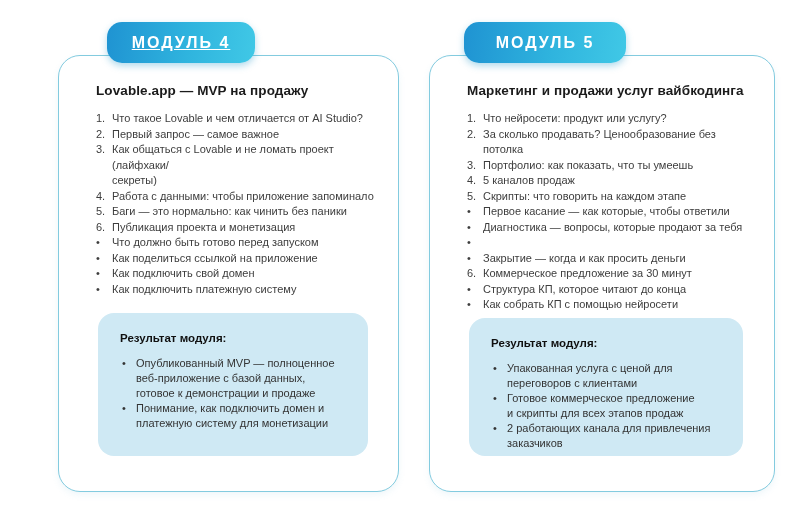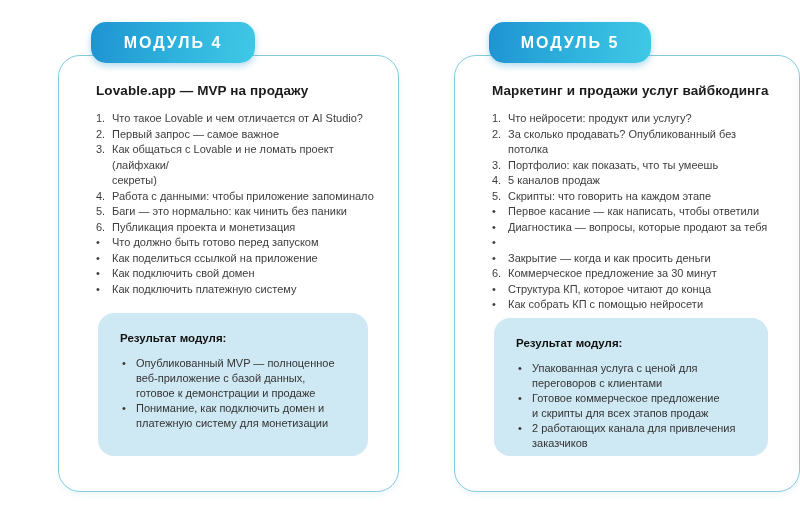--- a/index.html
+++ b/index.html
@@ -40,7 +40,7 @@
     letter-spacing:2px;
     text-transform:uppercase;
   }
-  .card-1 .badge { left:32px; width:164px; }
+  .card-1 .badge { left:48px; width:148px;text-decoration:underline; }
   .card-2 .badge { left:34px; width:162px; }
 
   .card-content { padding:27px 14px 0 37px; }

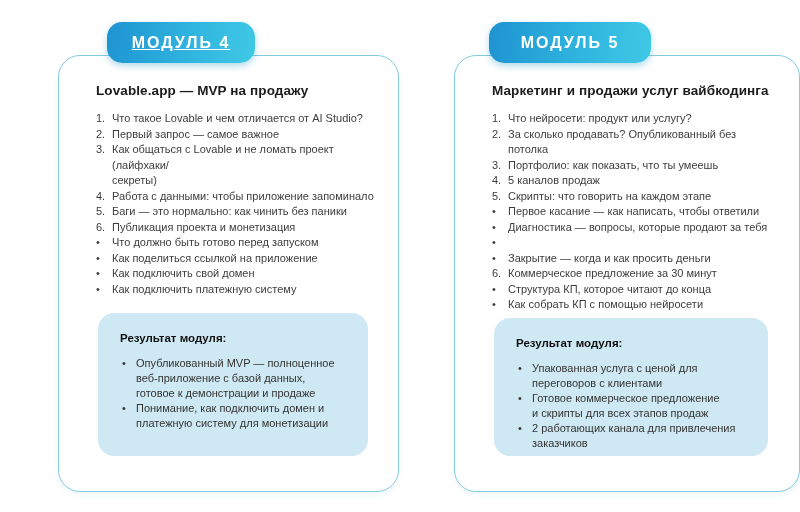--- a/index.html
+++ b/index.html
@@ -22,7 +22,7 @@
     box-shadow:0 3px 6px rgba(120,190,215,0.12);
   }
   .card-1 { left:58px;  width:341px; }
-  .card-2 { left:454px; width:346px; }
+  .card-2 { left:429px; width:346px; }
 
   .badge {
     position:absolute;

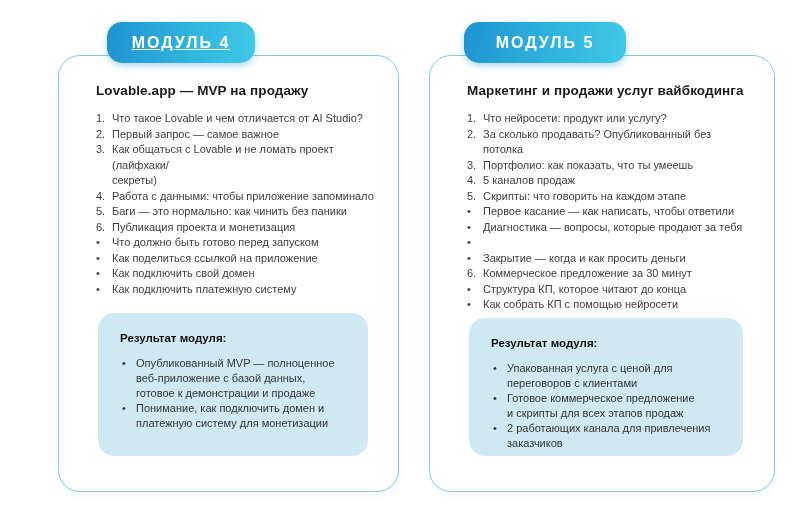--- a/index.html
+++ b/index.html
@@ -163,7 +163,7 @@
           </li>
         <li class="row">
             <span class="marker">2.</span>
-            <span class="txt">За сколько продавать? Опубликованный без
+            <span class="txt">За сколько продавать? Ценообразование без
 потолка</span>
           </li>
         <li class="row">

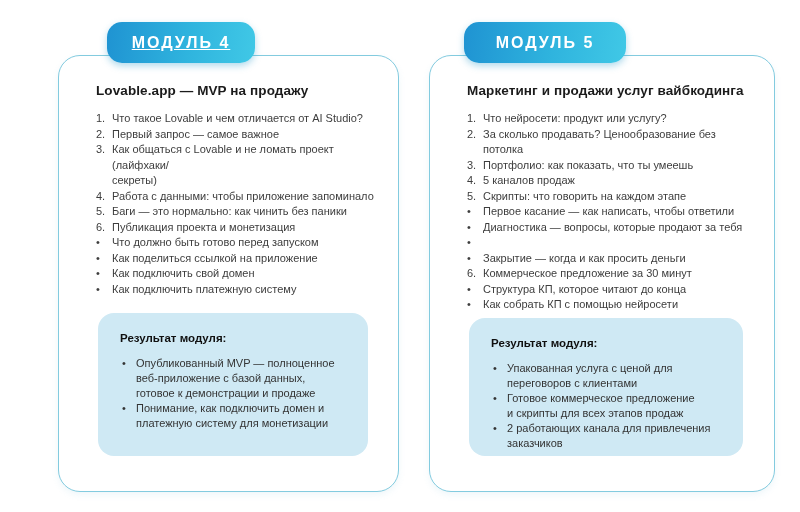--- a/index.html
+++ b/index.html
@@ -180,7 +180,7 @@
           </li>
         <li class="row">
             <span class="marker">•</span>
-            <span class="txt">Первое касание — как написать, чтобы ответили</span>
+            <span class="txt">Первое касание — как которые, чтобы ответили</span>
           </li>
         <li class="row">
             <span class="marker">•</span>

